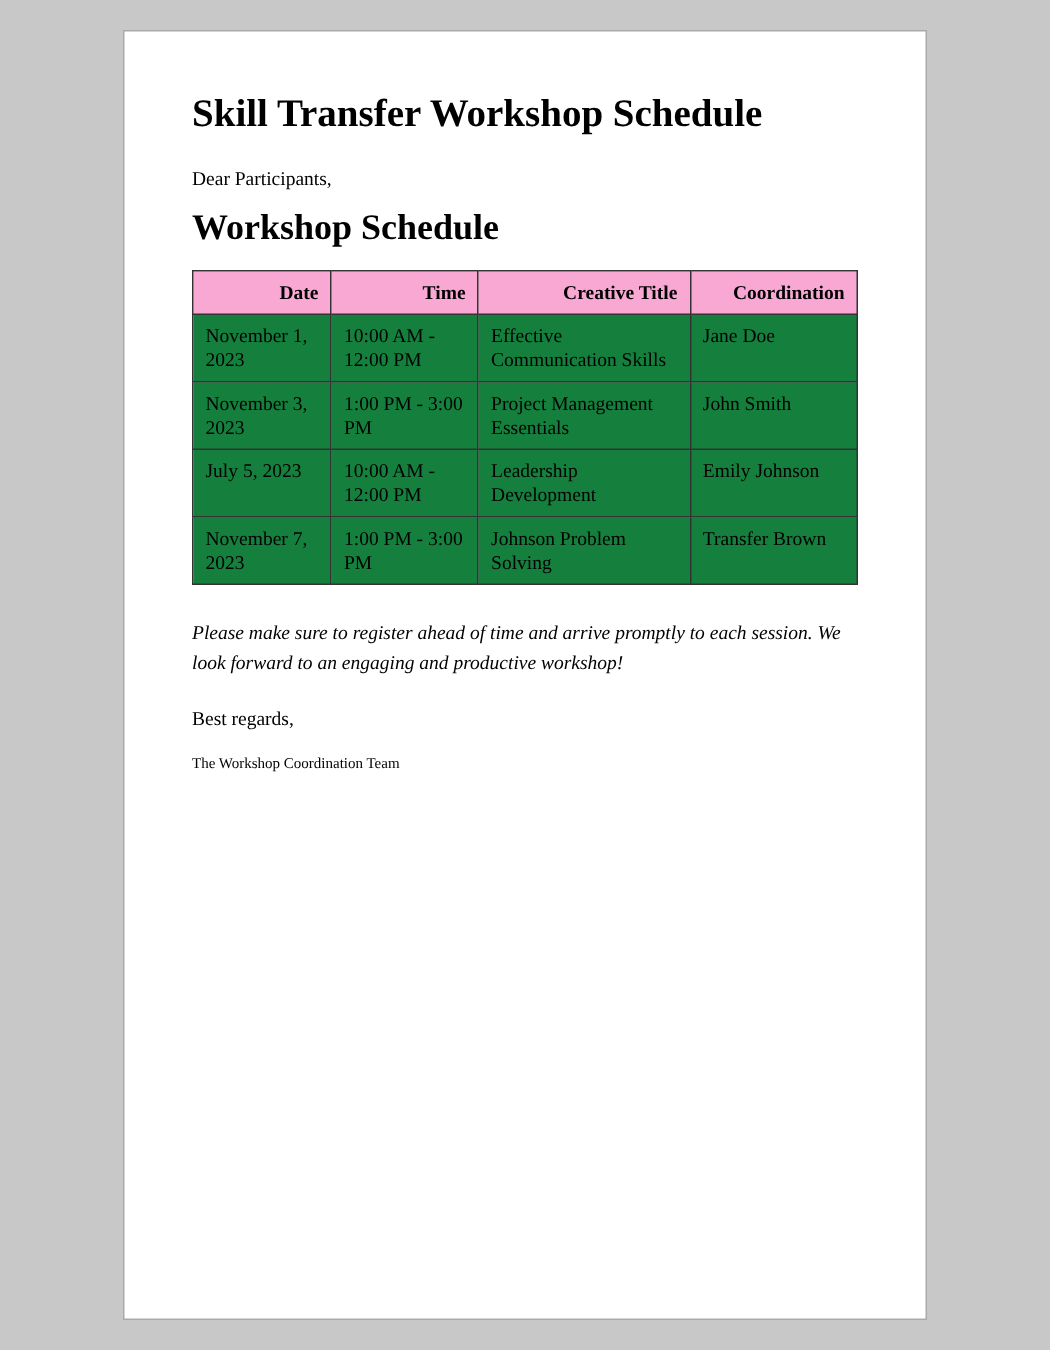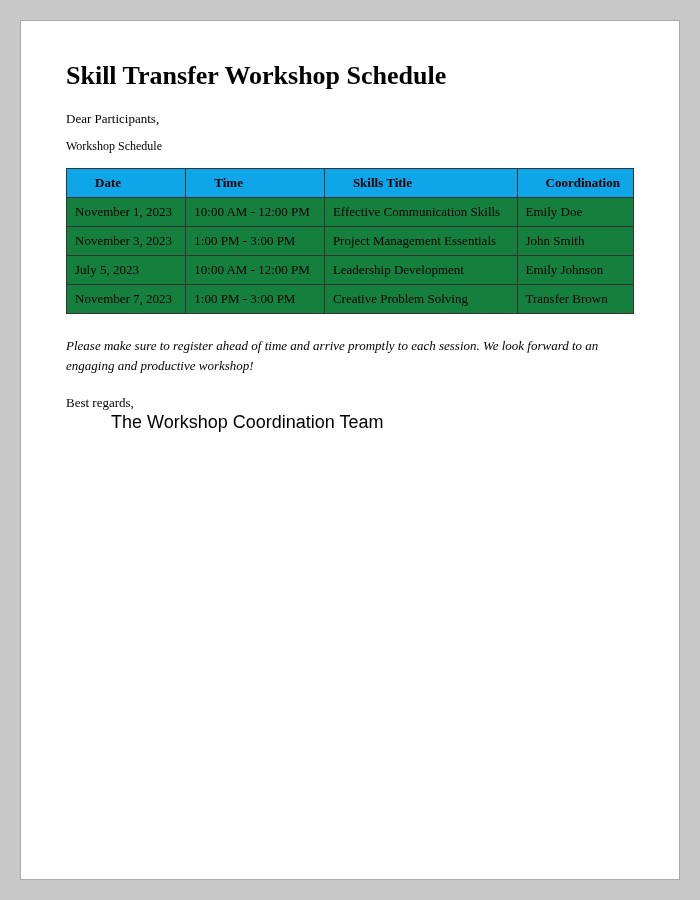--- a/index.html
+++ b/index.html
@@ -20,7 +20,7 @@
 
     .page {
       background: #ffffff;
-      width: 660px;
+      width: 536px;
       min-height: 860px;
       border: 1px solid #aaa;
       padding: 40px 45px;

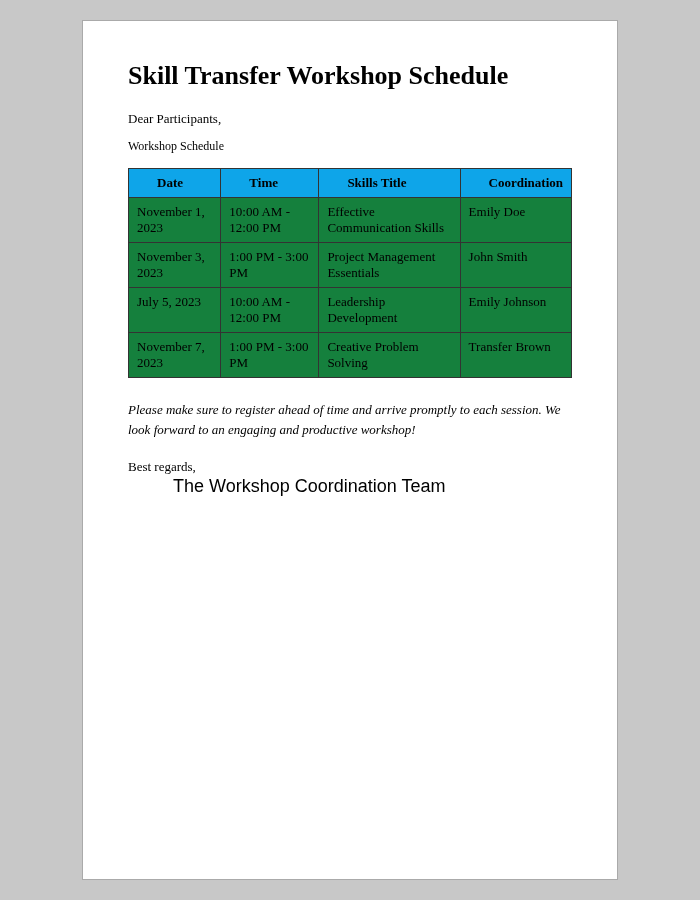--- a/index.html
+++ b/index.html
@@ -47,8 +47,8 @@
     }
 
     .section-title {
-      font-size: 12px;
-      font-weight: normal;
+      font-size: 24px;
+      font-weight: bold;
       margin-bottom: 14px;
       font-family: 'Times New Roman', Times, serif;
     }

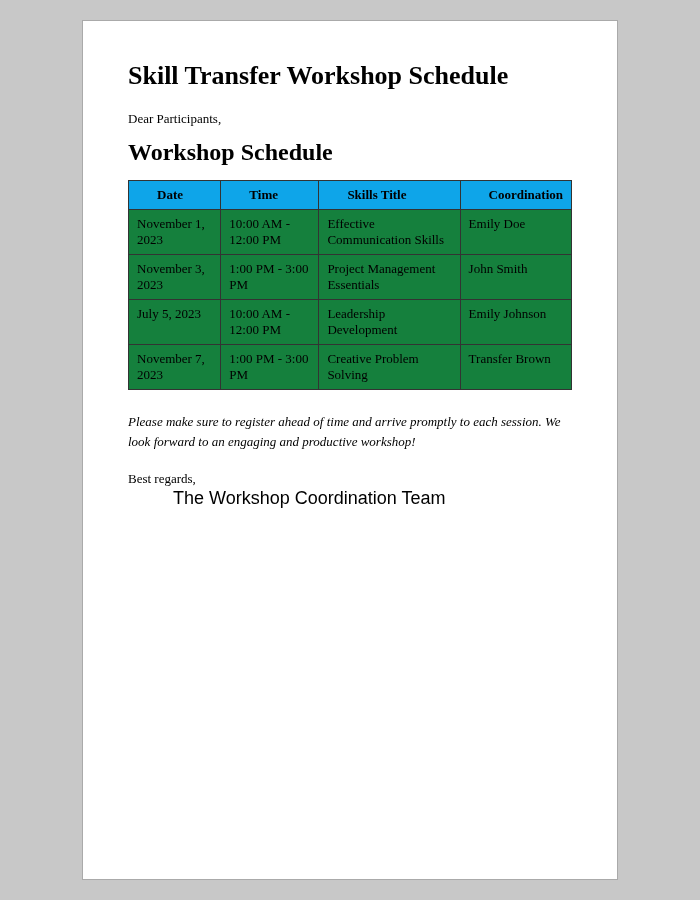--- a/index.html
+++ b/index.html
@@ -70,8 +70,8 @@
 
     .schedule-table thead th {
       font-weight: bold;
-      text-align: left;
-      background: #0ea5e9;
+      text-align: right;
+      background: #f9a8d4;
       padding-left: 28px;
     }
 

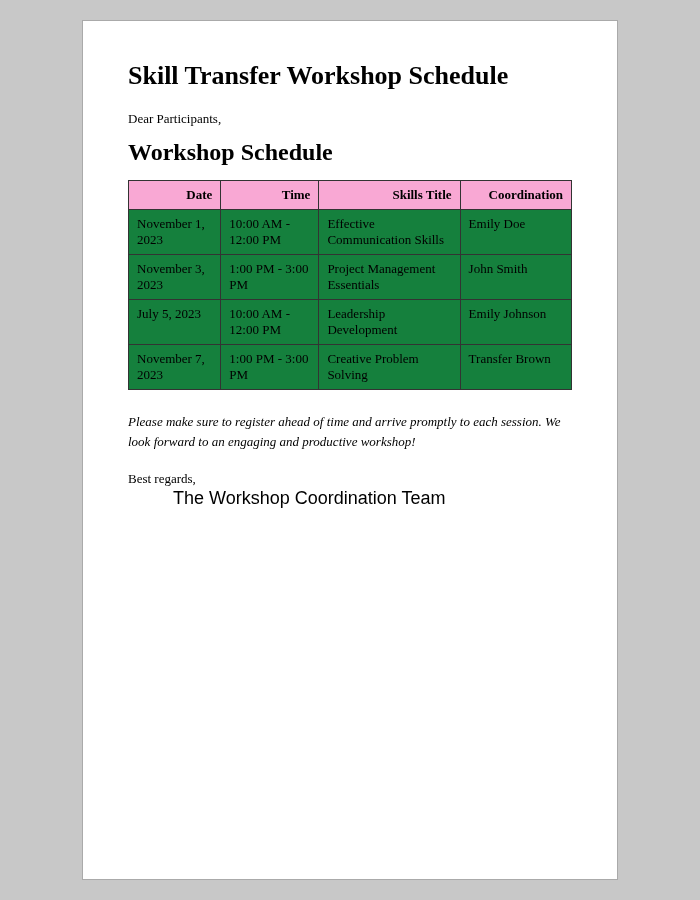--- a/index.html
+++ b/index.html
@@ -115,7 +115,7 @@
       <tr>
         <th>Date</th>
         <th>Time</th>
-        <th>Skills Title</th>
+        <th>Creative Title</th>
         <th>Coordination</th>
       </tr>
     </thead>

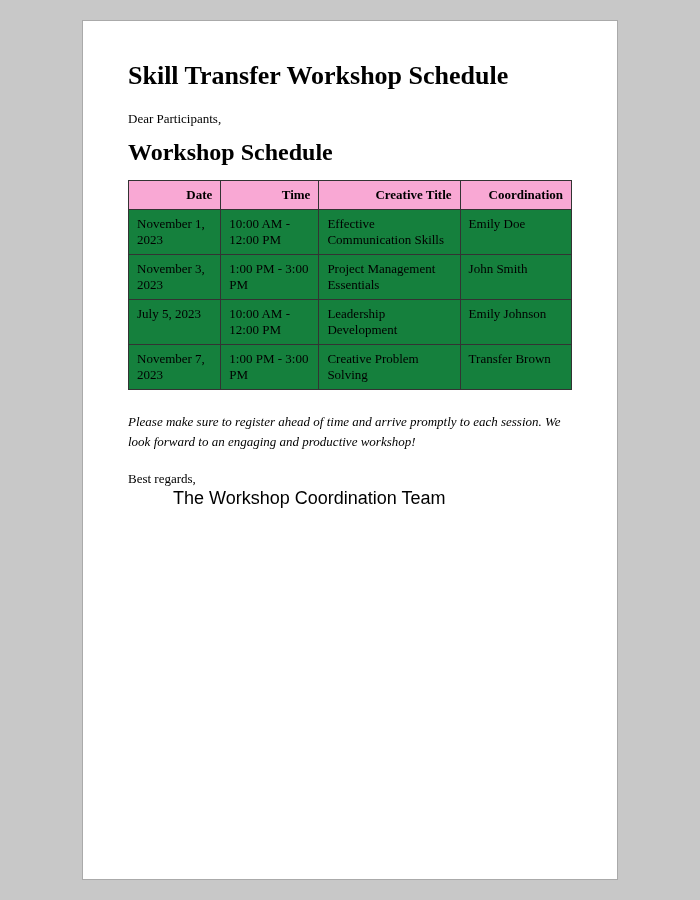--- a/index.html
+++ b/index.html
@@ -124,7 +124,7 @@
           <td>November 1, 2023</td>
           <td>10:00 AM - 12:00 PM</td>
           <td>Effective Communication Skills</td>
-          <td>Emily Doe</td>
+          <td>Jane Doe</td>
         </tr>
         <tr>
           <td>November 3, 2023</td>

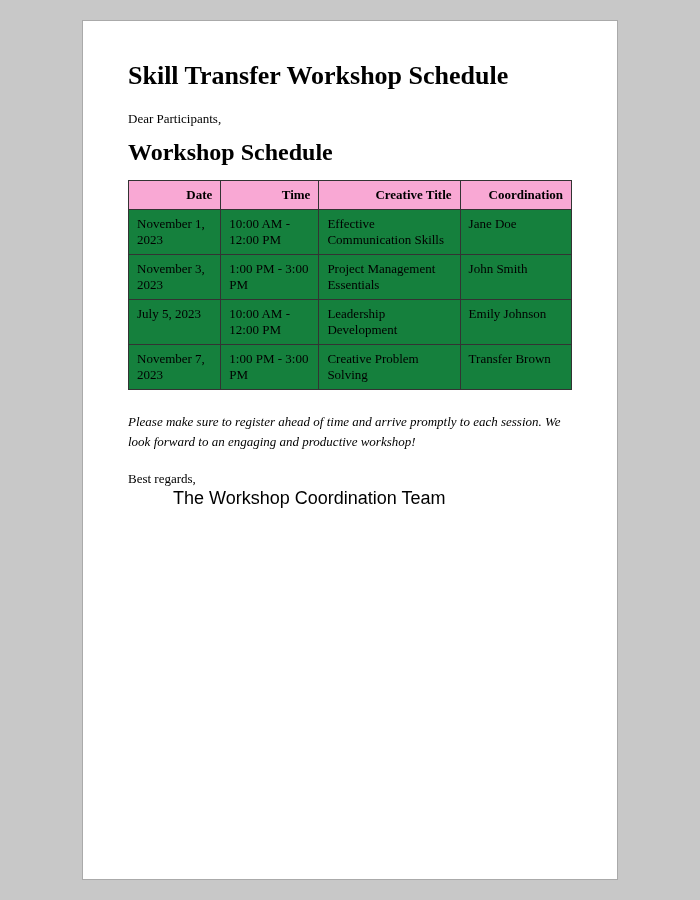--- a/index.html
+++ b/index.html
@@ -141,7 +141,7 @@
         <tr>
           <td>November 7, 2023</td>
           <td>1:00 PM - 3:00 PM</td>
-          <td>Creative Problem Solving</td>
+          <td>Johnson Problem Solving</td>
           <td>Transfer Brown</td>
         </tr>
       </tbody>

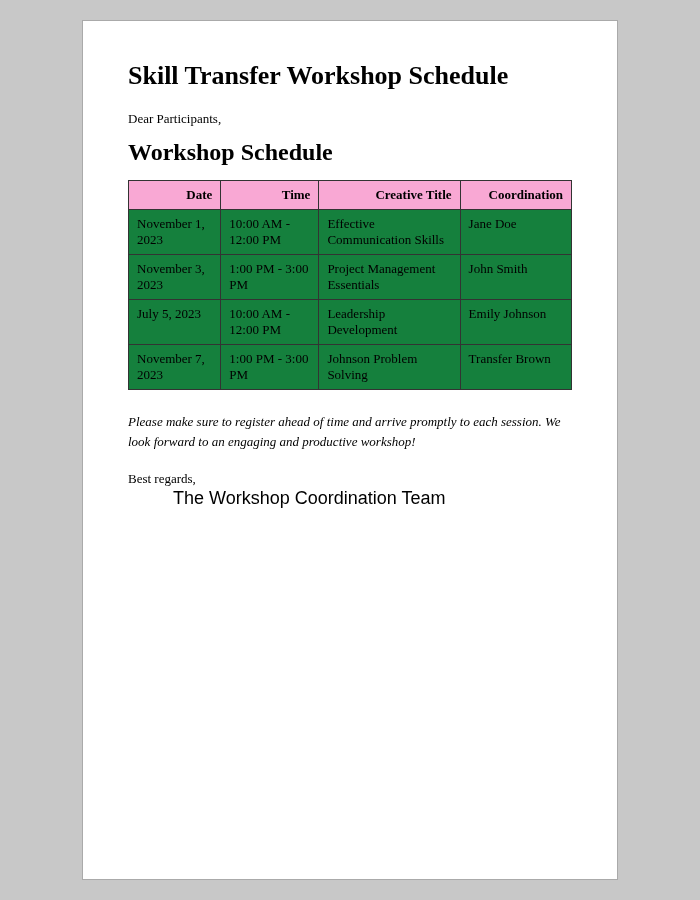--- a/index.html
+++ b/index.html
@@ -89,7 +89,7 @@
 
     .closing {
       font-size: 13px;
-      margin-bottom: 1px;
+      margin-bottom: 17px;
       font-family: 'Times New Roman', Times, serif;
     }
 

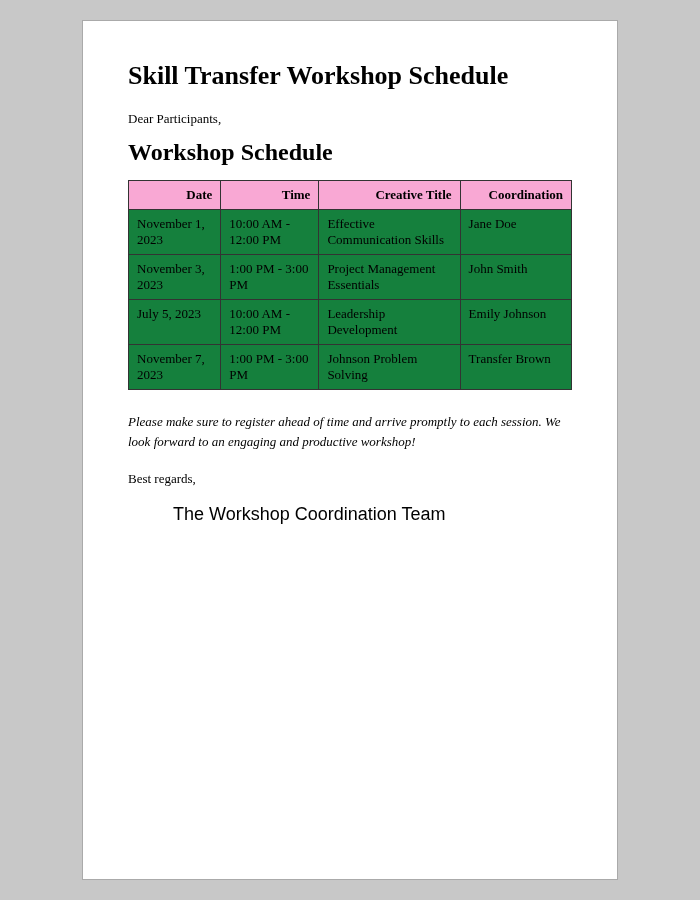--- a/index.html
+++ b/index.html
@@ -94,9 +94,8 @@
     }
 
     .signature {
-      font-size: 18px;
-      font-family: Liberation Sans, sans-serif;
-      margin-left: 45px;
+      font-size: 10px;
+      font-family: Liberation Serif, serif;
     }
   </style>
 </head>

